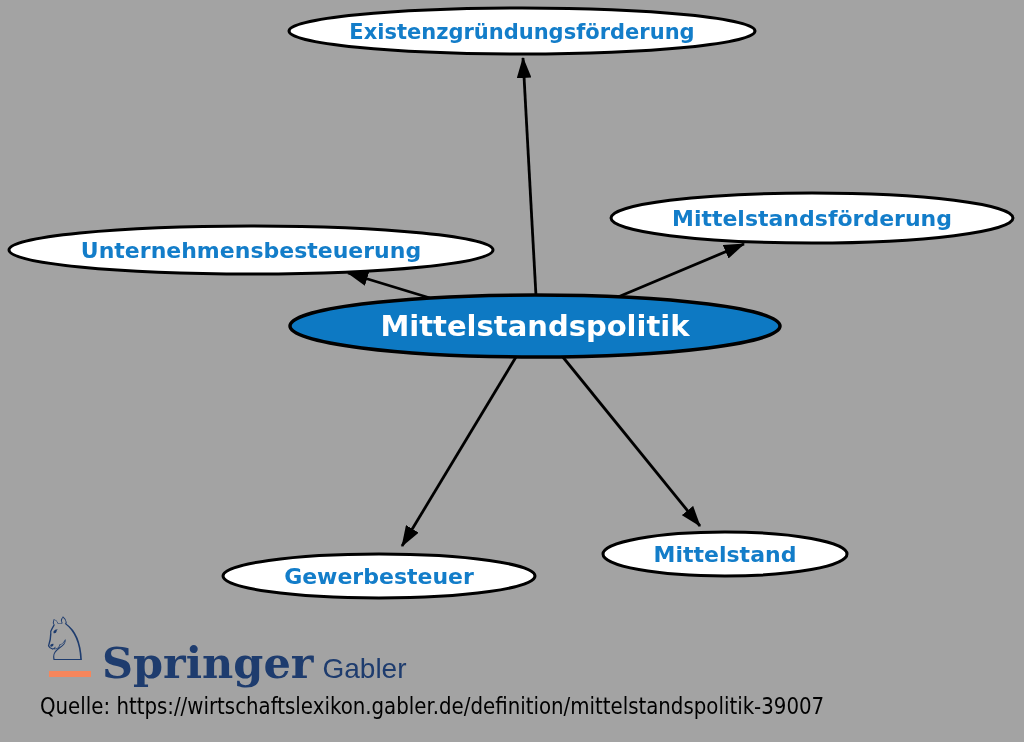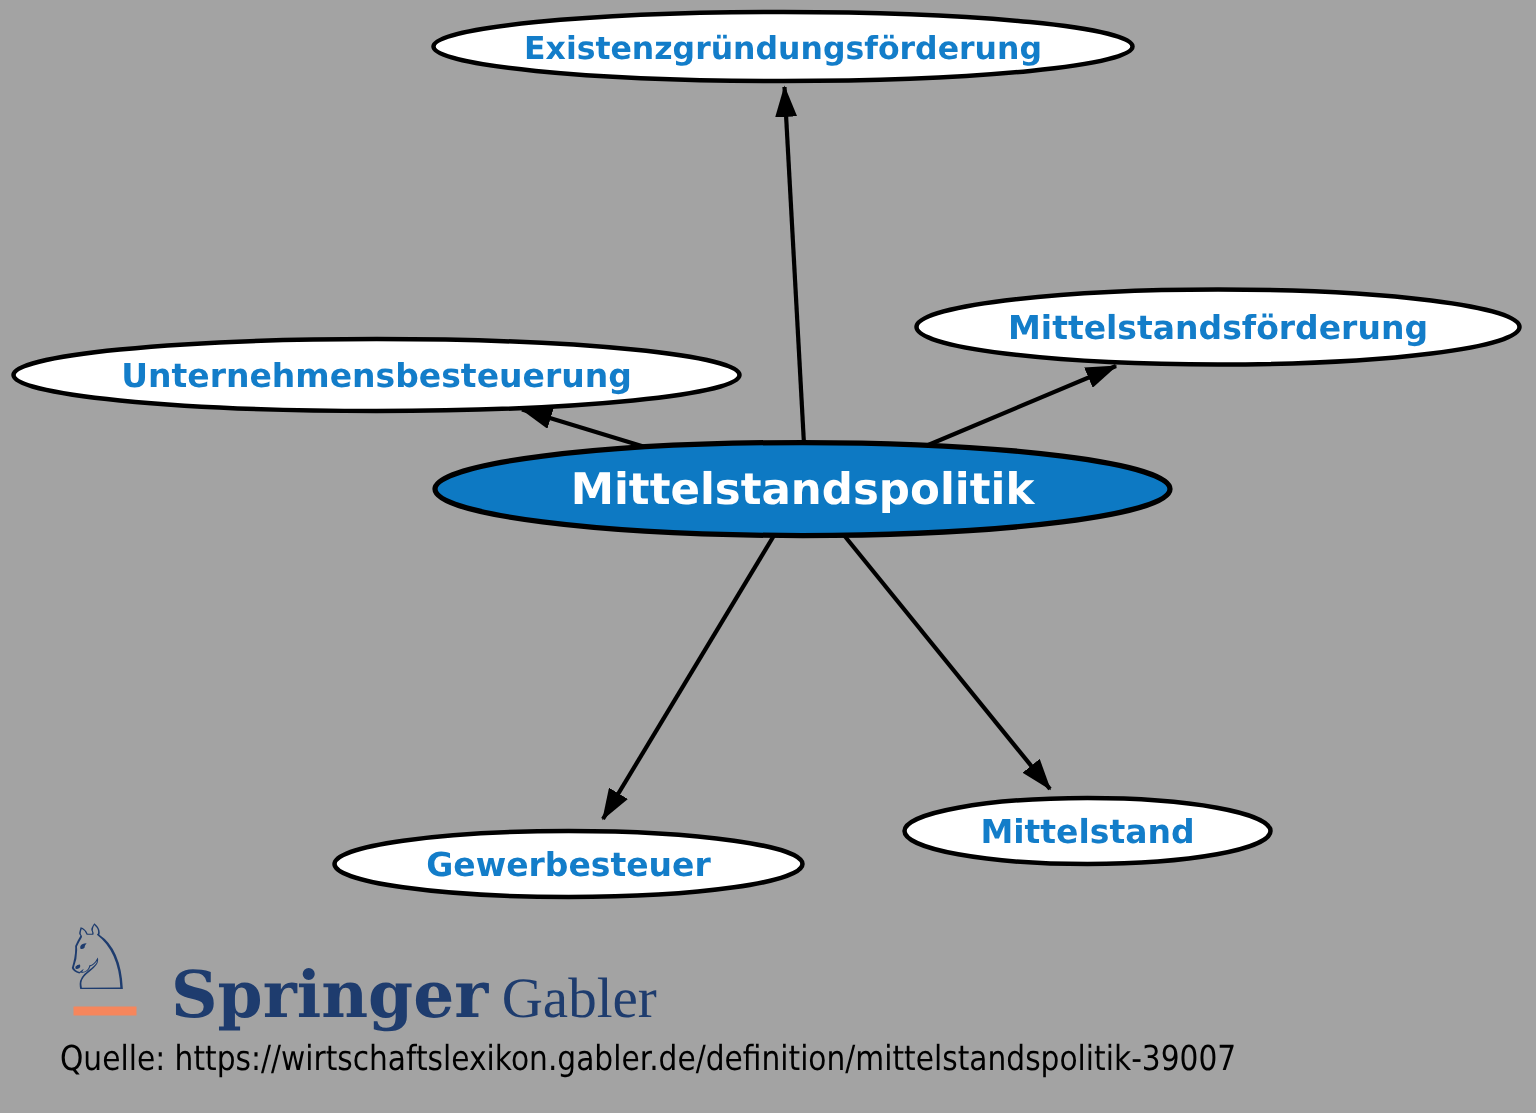--- a/index.html
+++ b/index.html
@@ -74,7 +74,7 @@
     font-weight: 700;
     font-size: 43px;
     color: #1e3c6e;
-    margin-left: 18px;
+    margin-left: 6px;
     line-height: 52px;
   }
   .brand-gabler {

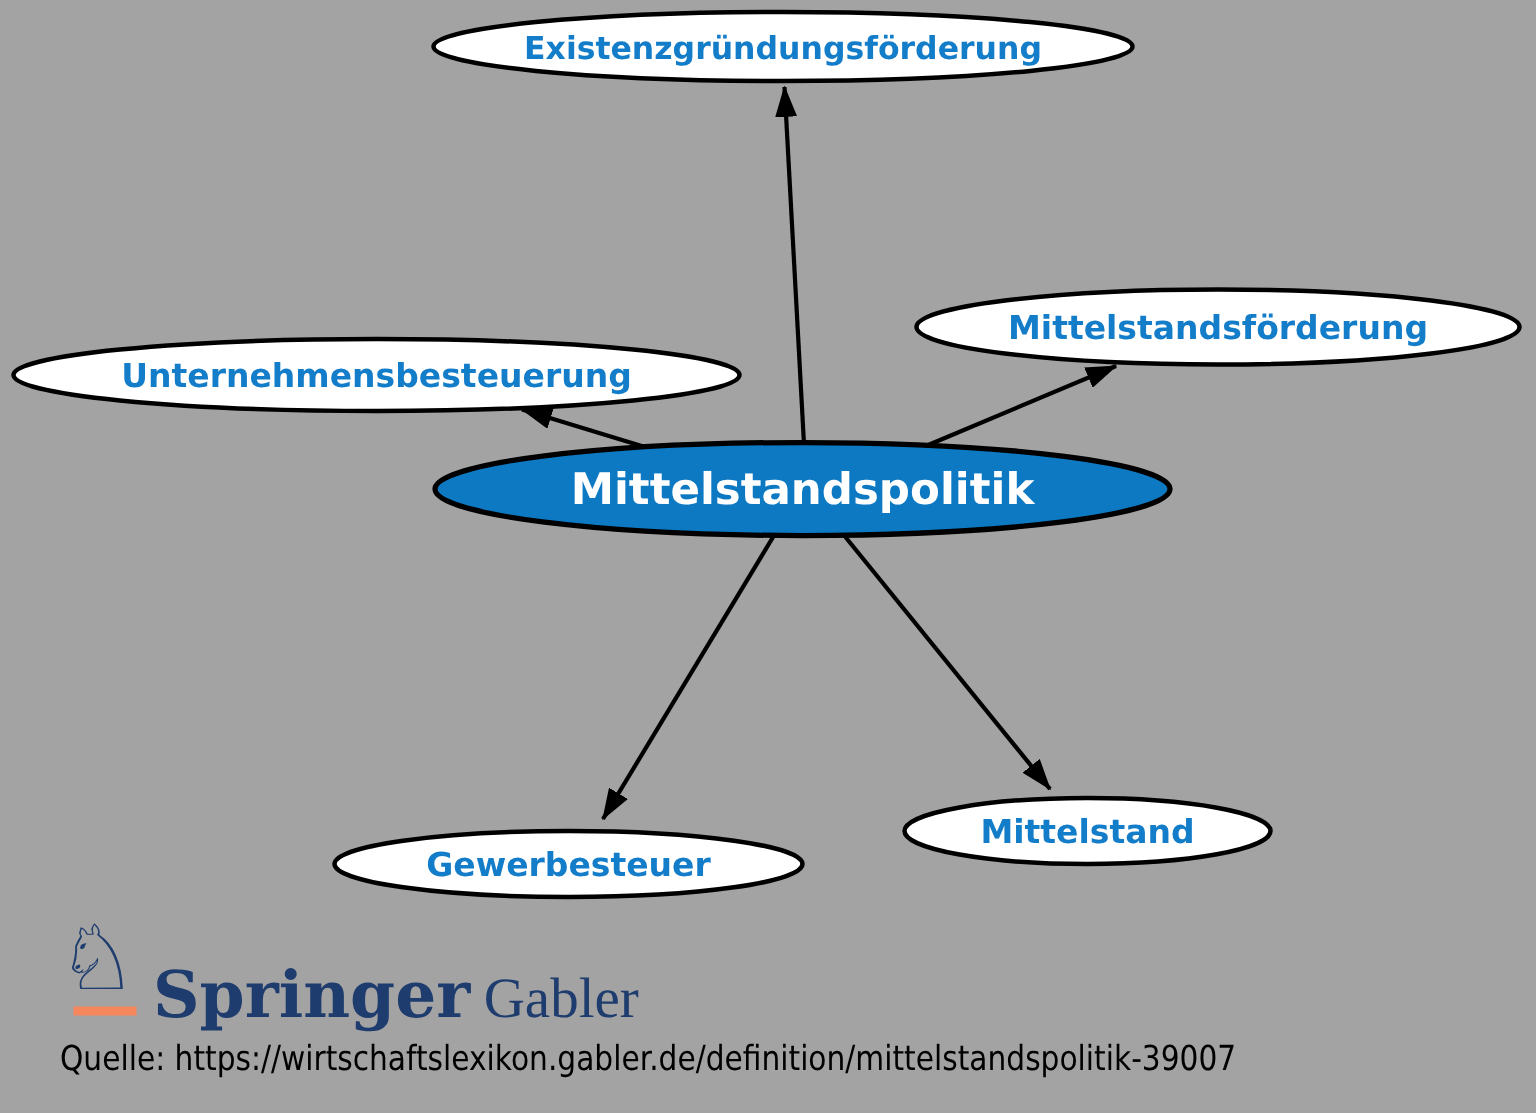--- a/index.html
+++ b/index.html
@@ -78,9 +78,9 @@
     line-height: 52px;
   }
   .brand-gabler {
-    font-family: Liberation Serif, serif;
+    font-family: Liberation Sans, sans-serif;
     font-weight: 400;
-    font-size: 38px;
+    font-size: 28px;
     color: #1e3c6e;
     margin-left: 9px;
     line-height: 52px;

